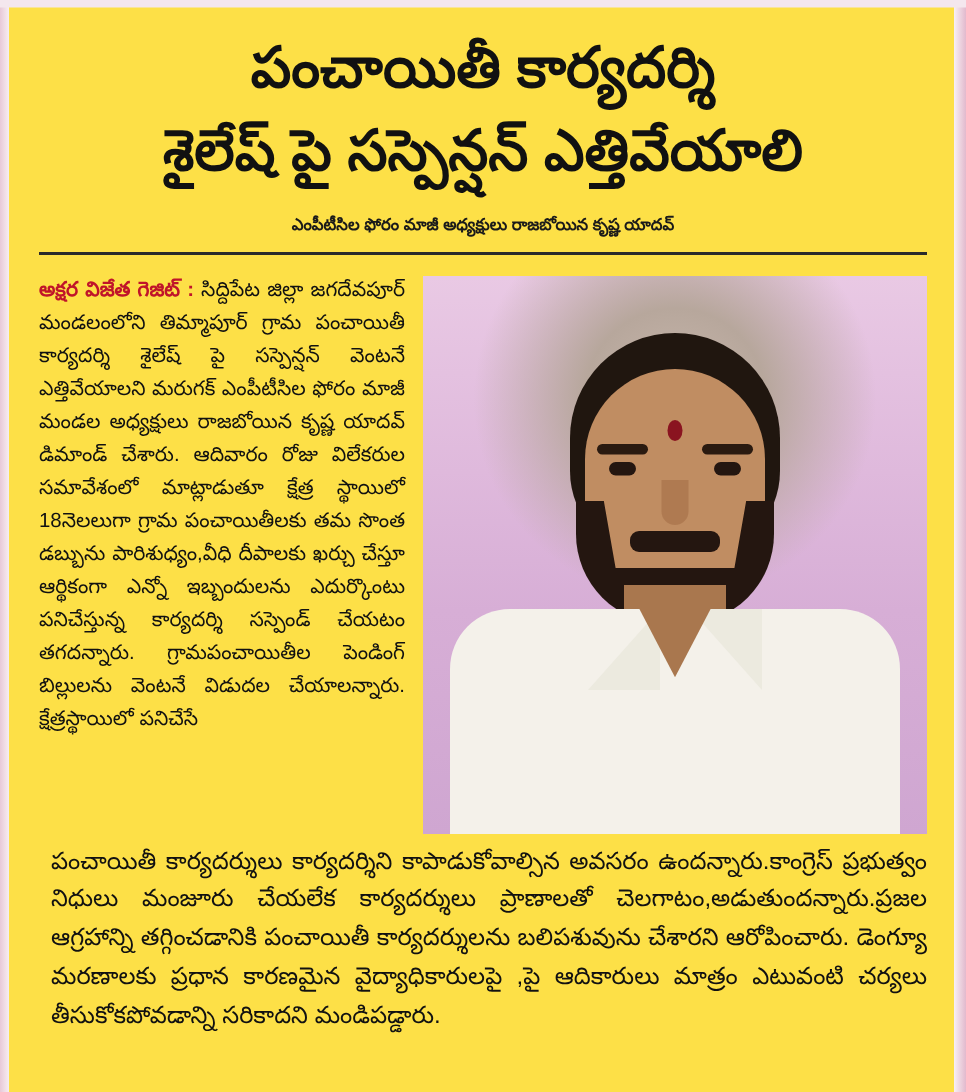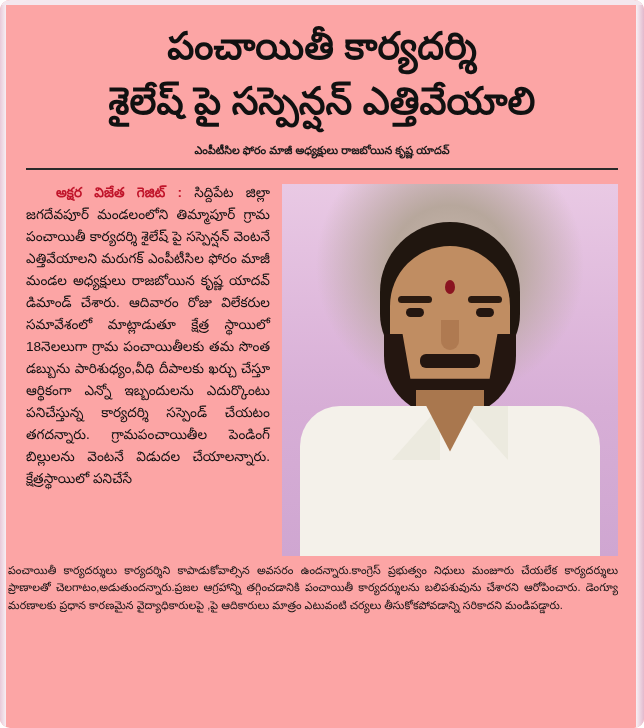--- a/index.html
+++ b/index.html
@@ -17,9 +17,8 @@
   .page {
     position: absolute;
     inset: 0;
-    background: #fca5a5;
+    background: #fde047;
     overflow: hidden;
-    border-radius: 10px;
   }
   
   .edge-left {

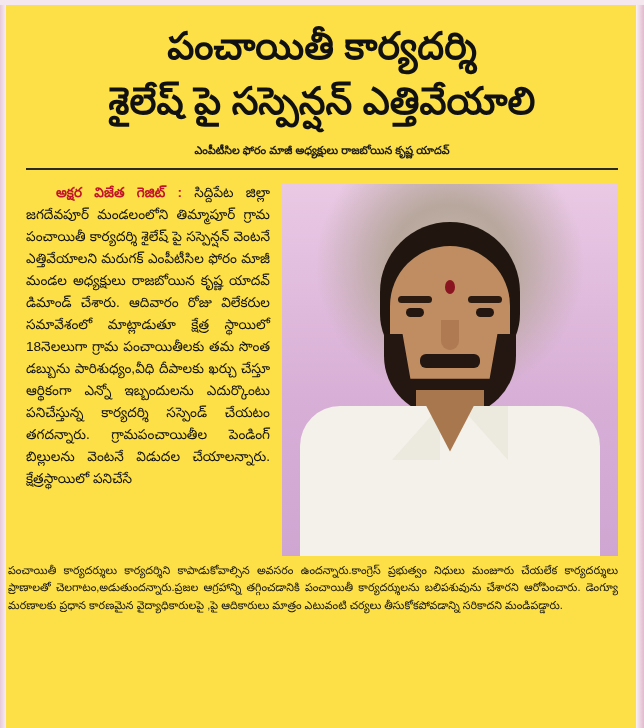--- a/index.html
+++ b/index.html
@@ -217,7 +217,6 @@
   .lead-label {
     color: #c0142a;
     font-weight: bold;
-    margin-left: 30px;
   }
   .col-text {
     font-size: 13.6px;

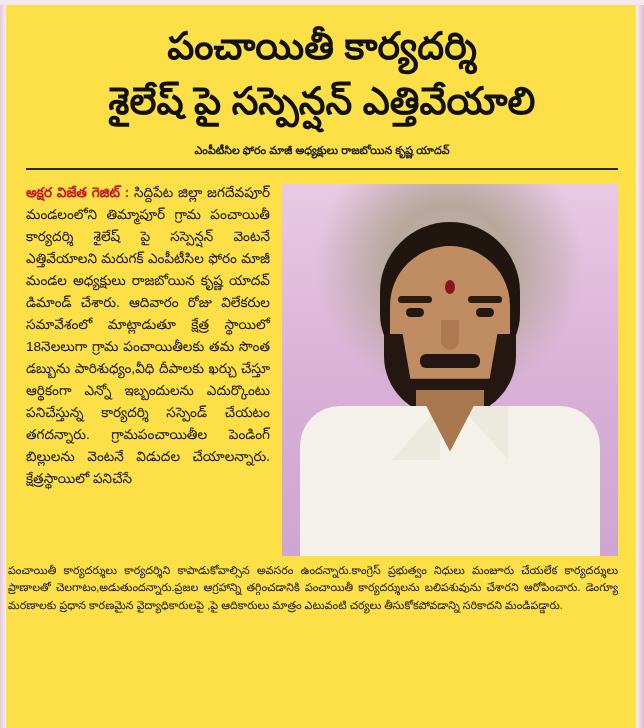--- a/index.html
+++ b/index.html
@@ -226,8 +226,8 @@
     text-justify: inter-word;
   }
   .full-text {
-    margin: 10px 26px 0 8px;
-    font-size: 11px;
+    margin: 10px 26px 0 34px;
+    font-size: 16px;
     line-height: 1.62;
     color: #111;
     text-align: justify;

